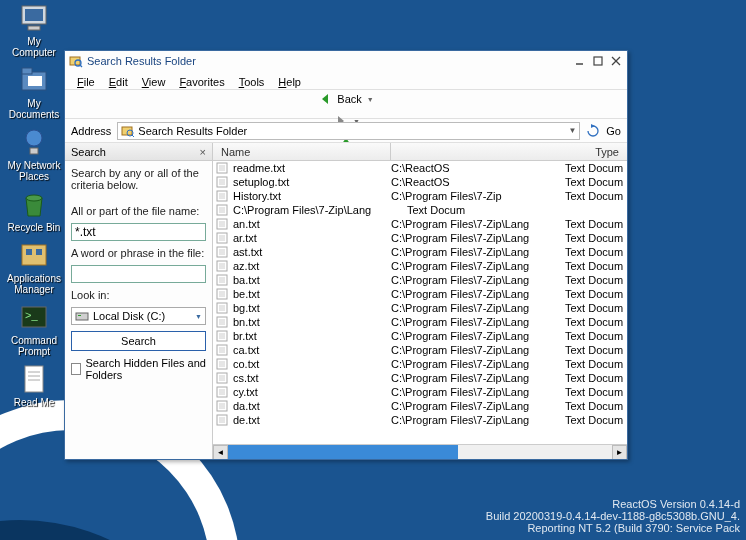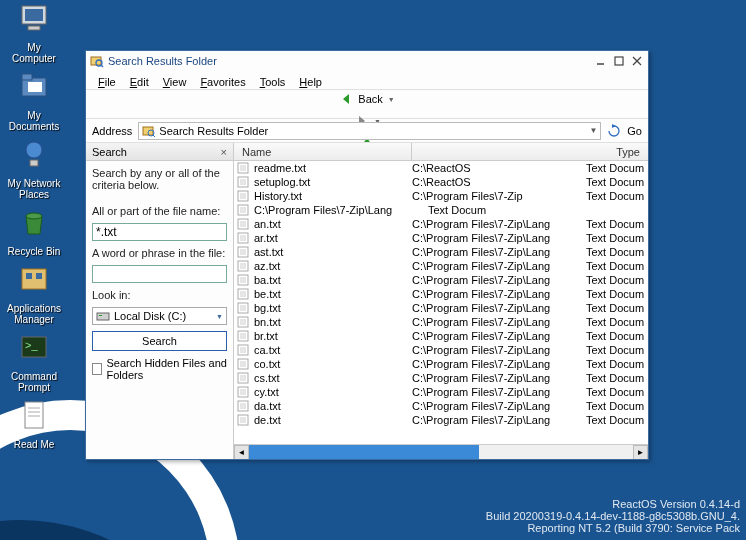--- a/index.html
+++ b/index.html
@@ -14,7 +14,7 @@
 
 
 .desktop-icons { position: absolute; left: 6px; top: 2px; display: flex; flex-direction: column; gap: 6px; }
-.dicon { width: 56px; display: flex; flex-direction: column; align-items: center; gap: 8px; cursor: pointer; }
+.dicon { width: 56px; display: flex; flex-direction: column; align-items: center; gap: 2px; cursor: pointer; }
 .dicon-img { width: 32px; height: 32px; display: flex; align-items: center; justify-content: center; }
 .dicon-label { color: #fff; text-align: center; font-size: 10px; line-height: 11px; text-shadow: 1px 1px 1px #000; white-space: pre-line; }
 

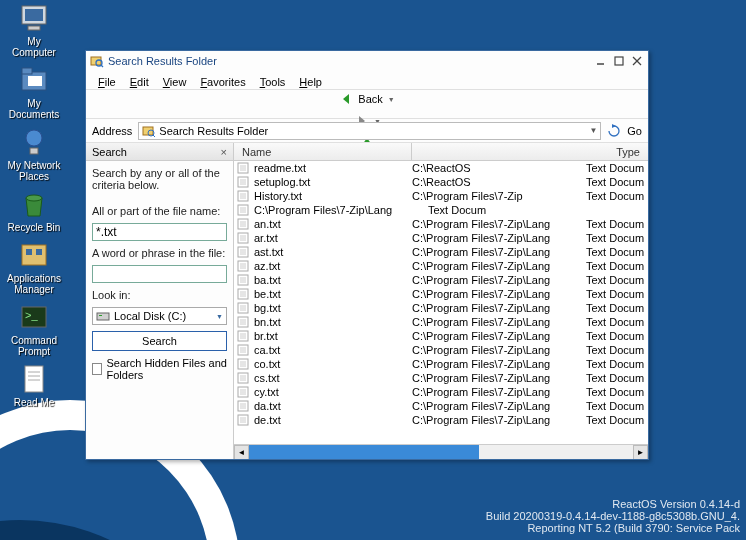--- a/index.html
+++ b/index.html
@@ -22,7 +22,7 @@
 .watermark { position: absolute; right: 6px; bottom: 6px; text-align: right; color: #e0e8f0; font-size: 10px; line-height: 12px; }
 
 
-.window { position: absolute; left: 85px; top: 50px; width: 564px; height: 410px; background: #fdfdfd; border: 1px solid #3a6aa0; box-shadow: 2px 2px 4px rgba(0,0,0,0.3); display: flex; flex-direction: column; }
+.window { position: absolute; left: 64px; top: 50px; width: 564px; height: 410px; background: #fdfdfd; border: 1px solid #3a6aa0; box-shadow: 2px 2px 4px rgba(0,0,0,0.3); display: flex; flex-direction: column; }
 .titlebar { height: 20px; background: #fdfdfd; display: flex; align-items: center; padding: 0 4px; gap: 4px; }
 .titlebar .tb-icon { width: 14px; height: 14px; }
 .titlebar .tb-title { flex: 1; color: #1a4580; font-size: 11px; }

